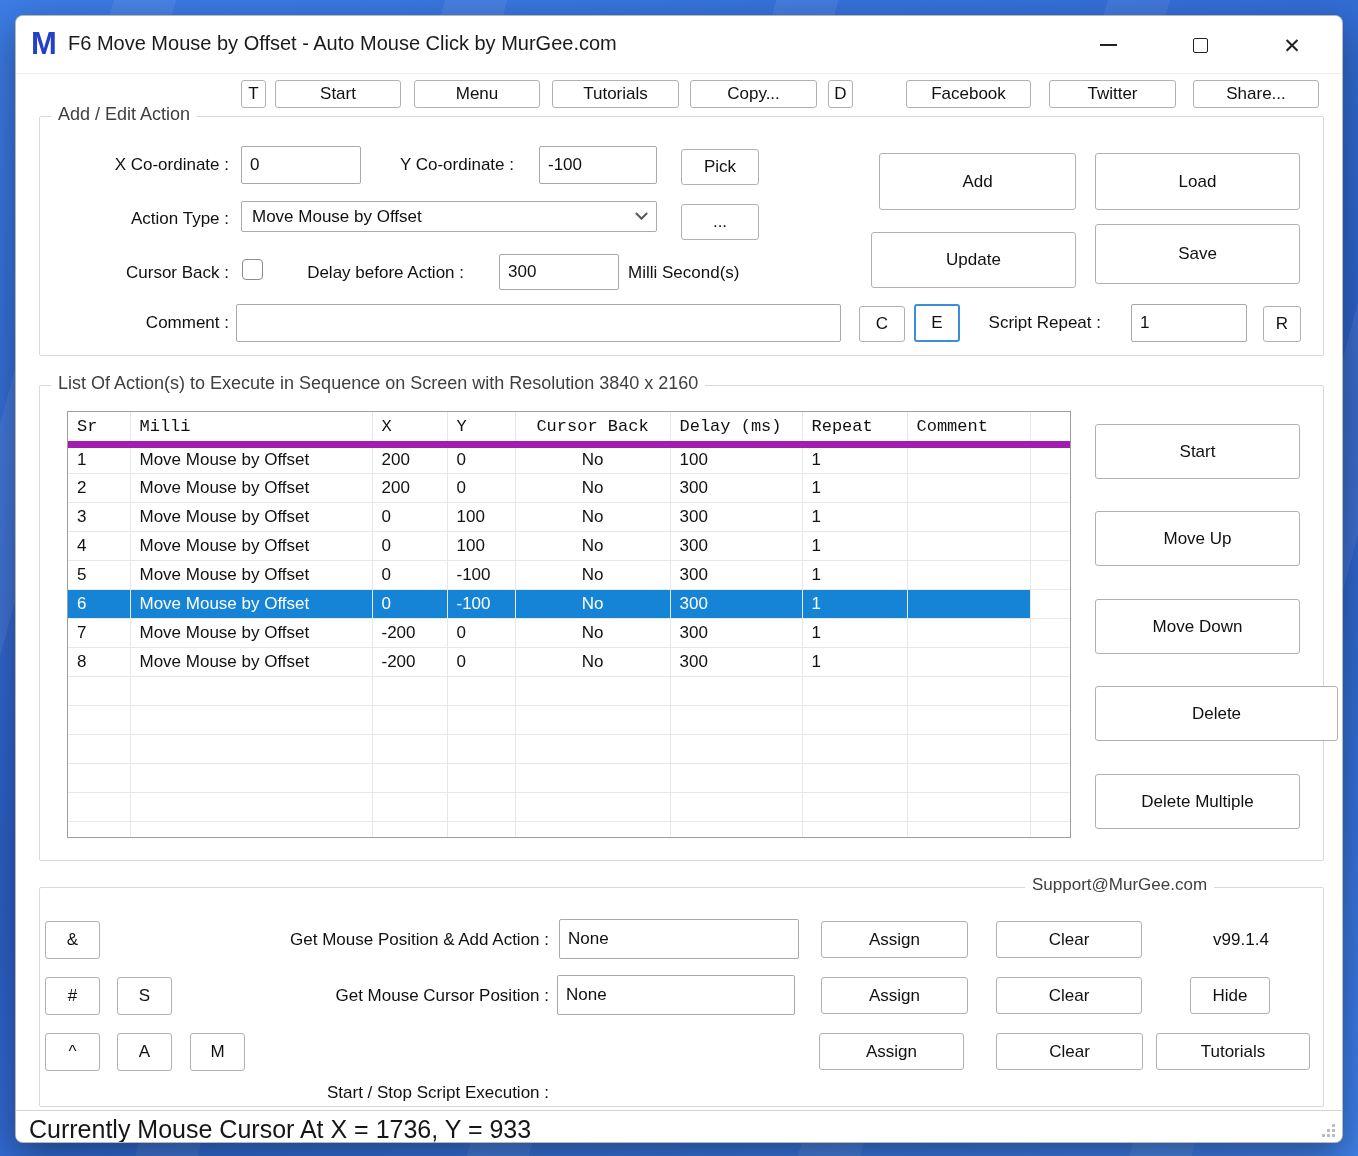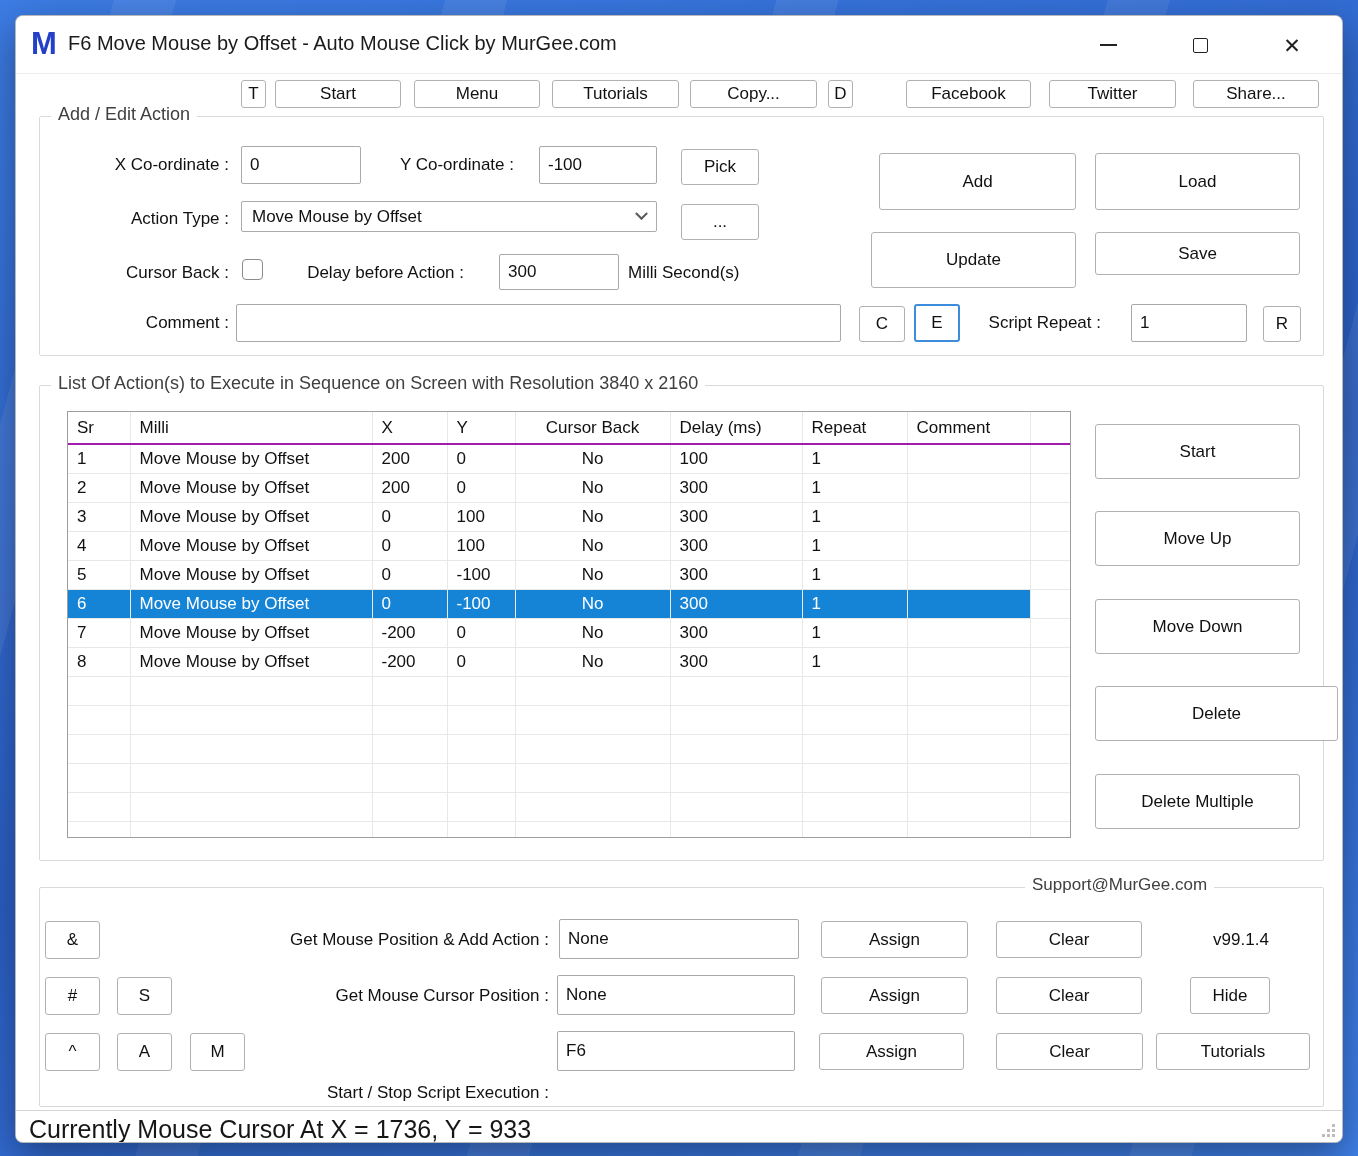--- a/index.html
+++ b/index.html
@@ -113,7 +113,7 @@
   </div>
   <div class="btn" style="left:665px; top:188px; width:78px; height:36px;">...</div>
   <div class="btn" style="left:855px; top:216px; width:205px; height:56px;">Update</div>
-  <div class="btn" style="left:1079px; top:216px; width:205px; height:43px;">Save</div>
+  <div class="btn" style="left:1079px; top:208px; width:205px; height:60px;">Save</div>
 
   <span class="lbl right" style="left:58px; top:247px; width:155px;">Cursor Back :</span>
   <div class="checkbox" style="left:226px; top:243px;"></div>

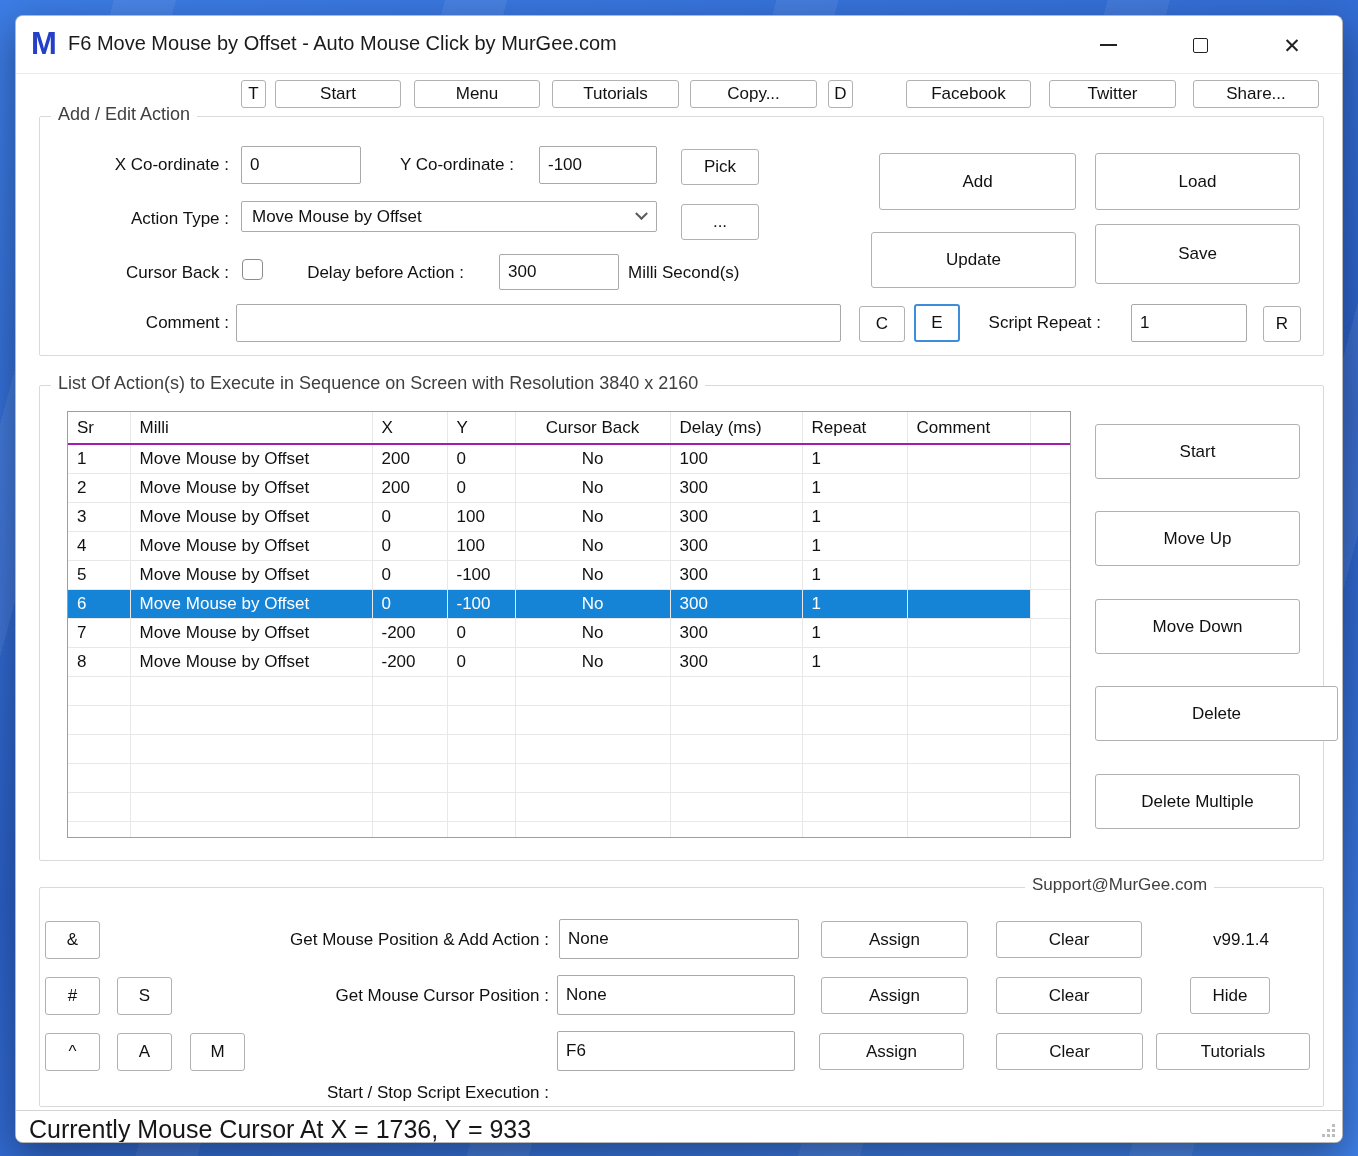--- a/index.html
+++ b/index.html
@@ -54,7 +54,7 @@
     border-right:1px solid #e8e8e8; border-bottom:1px solid #e8e8e8;
     overflow:hidden; white-space:nowrap; color:#111;
   }
-  th { height:32px; border-bottom:2px solid #a21caf; }
+  th { height:32px; border-bottom:7px solid #a21caf;font-family:Liberation Mono, monospace; }
   th:last-child, td:last-child { border-right:none; }
   .c-center { text-align:center; padding:0; }
   tr.selected td { background:var(--sel,#1584d6); color:#fff; }

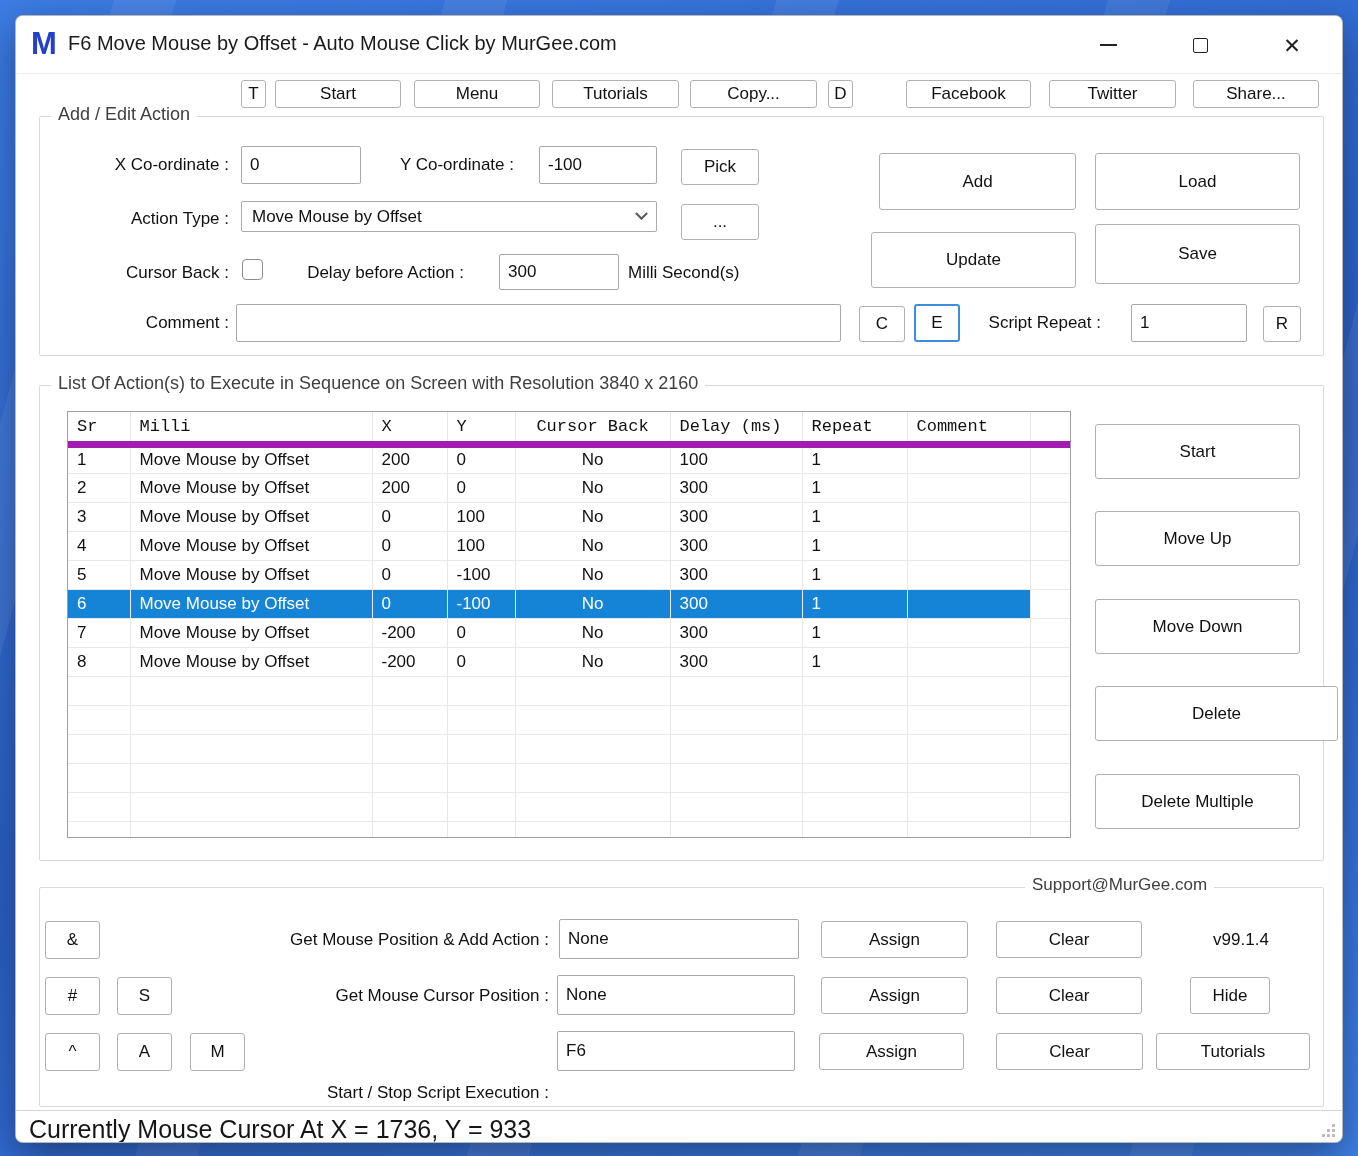--- a/index.html
+++ b/index.html
@@ -347,7 +347,6 @@
   <div class="btn" style="left:101px; top:1017px; width:55px; height:38px;">A</div>
   <div class="btn" style="left:174px; top:1017px; width:55px; height:38px;">M</div>
   <span class="lbl right" style="left:245px; top:1067px; width:288px;">Start / Stop Script Execution :</span>
-  <input class="input" style="left: 541px; top: 1015px; width: 238px; height: 40px;" value="F6">
   <div class="btn" style="left:803px; top:1017px; width:145px; height:37px;">Assign</div>
   <div class="btn" style="left:980px; top:1017px; width:147px; height:37px;">Clear</div>
   <div class="btn" style="left:1140px; top:1017px; width:154px; height:37px;">Tutorials</div>

